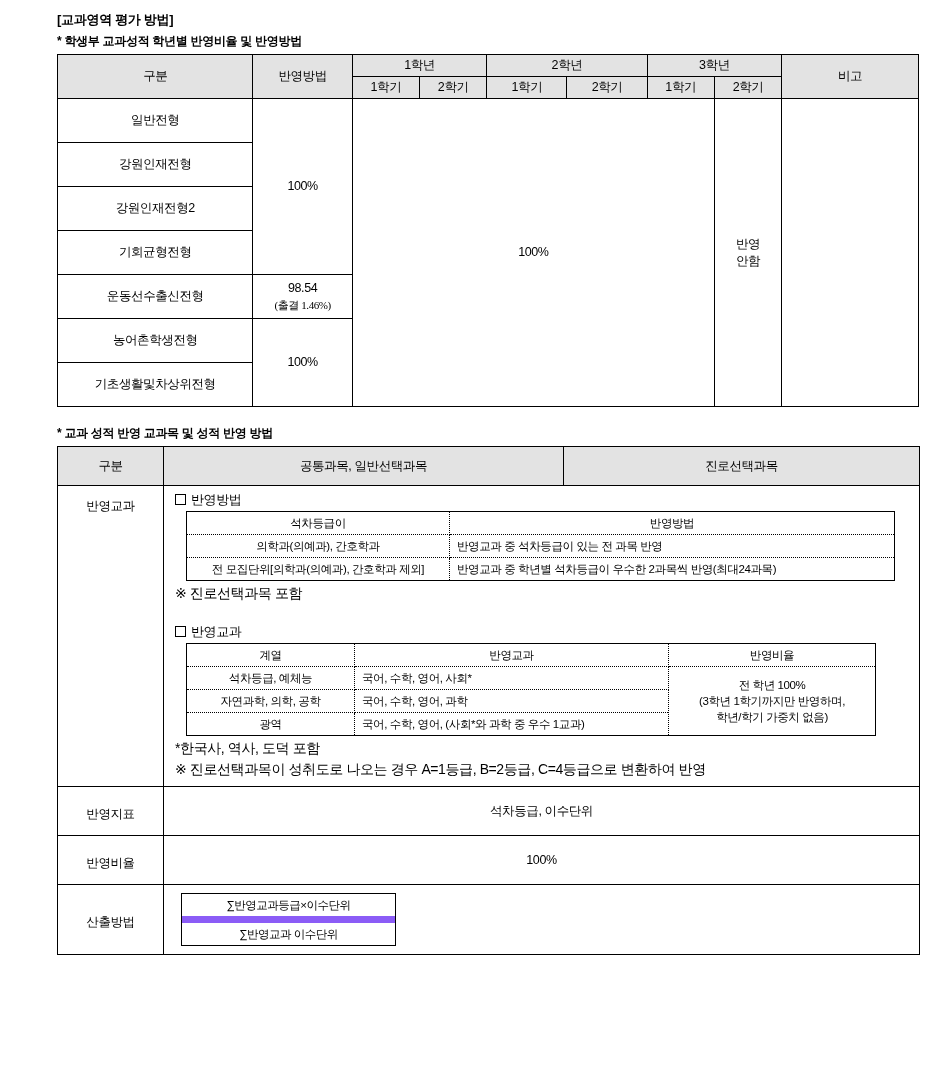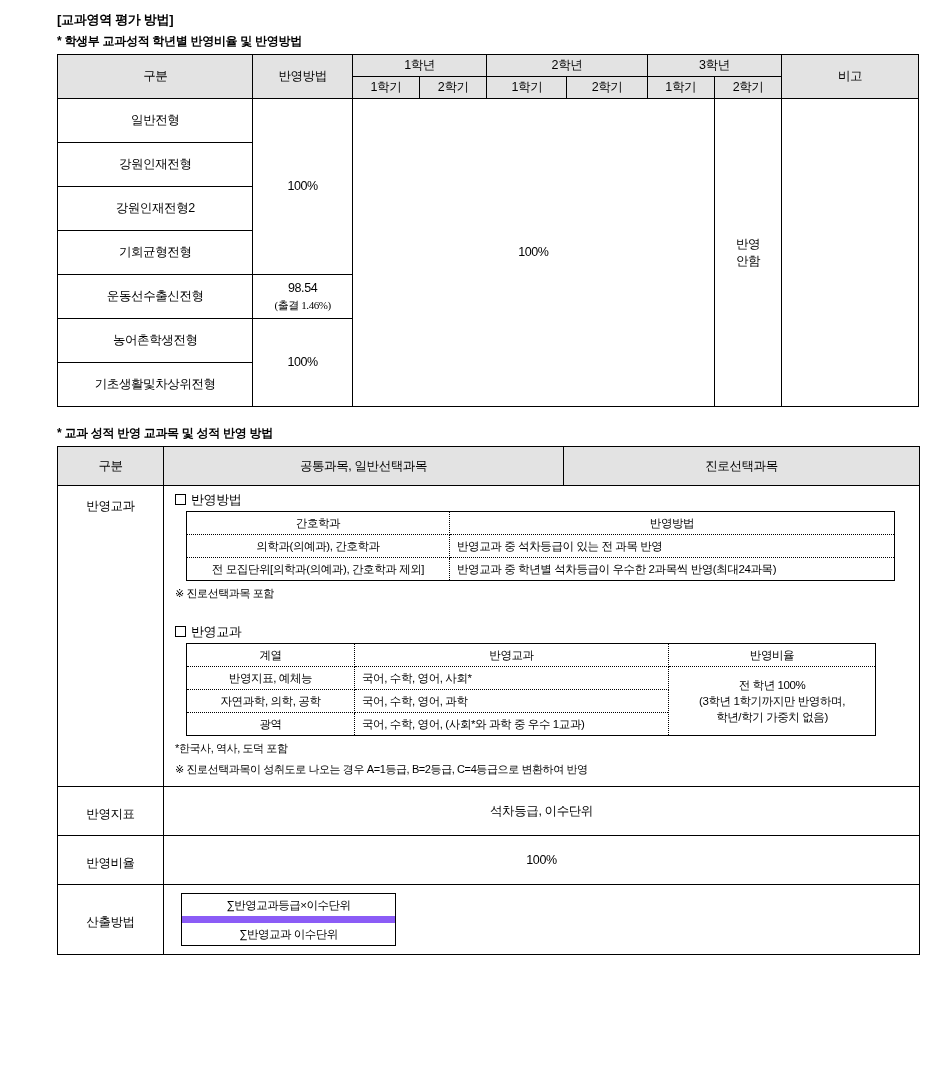--- a/index.html
+++ b/index.html
@@ -256,7 +256,7 @@
               </colgroup>
             <tbody>
               <tr>
-                <td>간호학과</td>
+                <td>석차등급이</td>
                 <td>반영방법</td>
               </tr>
               <tr>

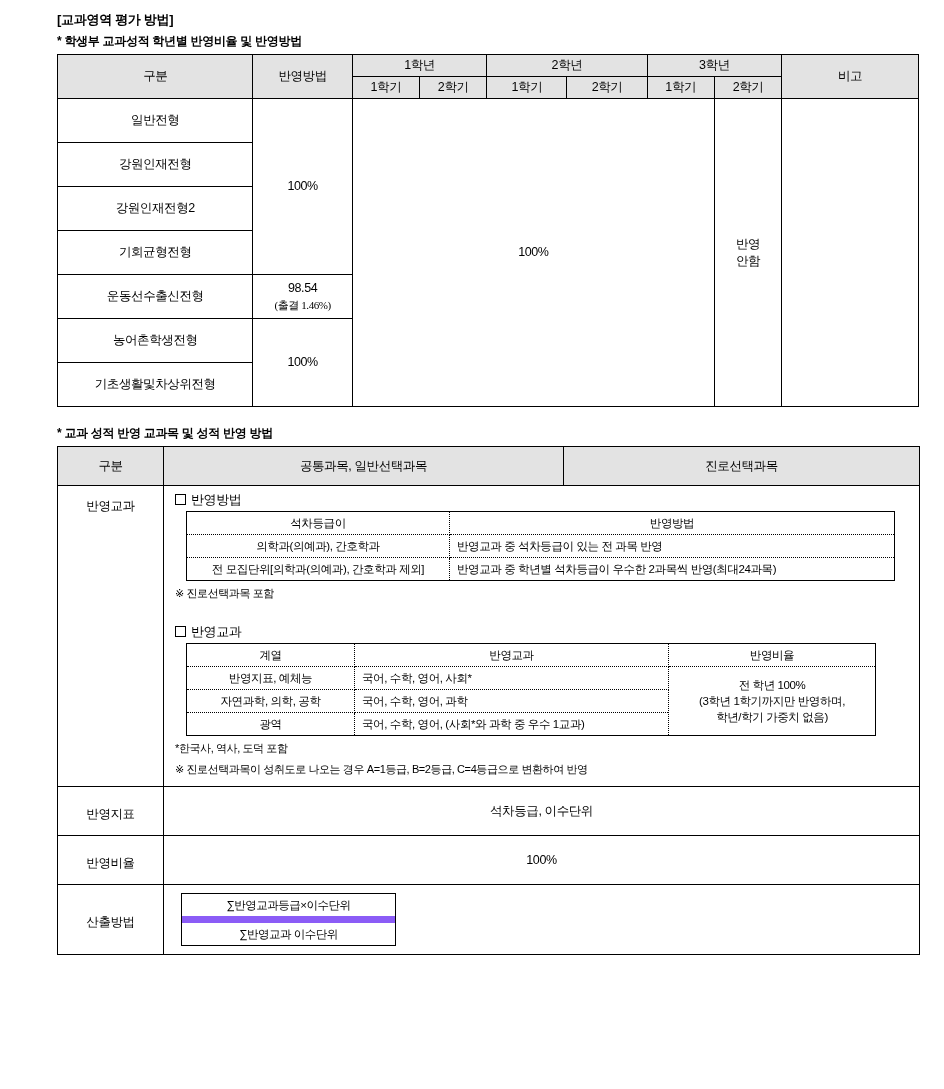--- a/index.html
+++ b/index.html
@@ -130,7 +130,7 @@
   #inner2 { width: 689px; }
 
   .note-line {
-    font-size: 11px;
+    font-size: 14px;
     letter-spacing: -0.4px;
     margin: 3px 0 0 3px;
     line-height: 18px;

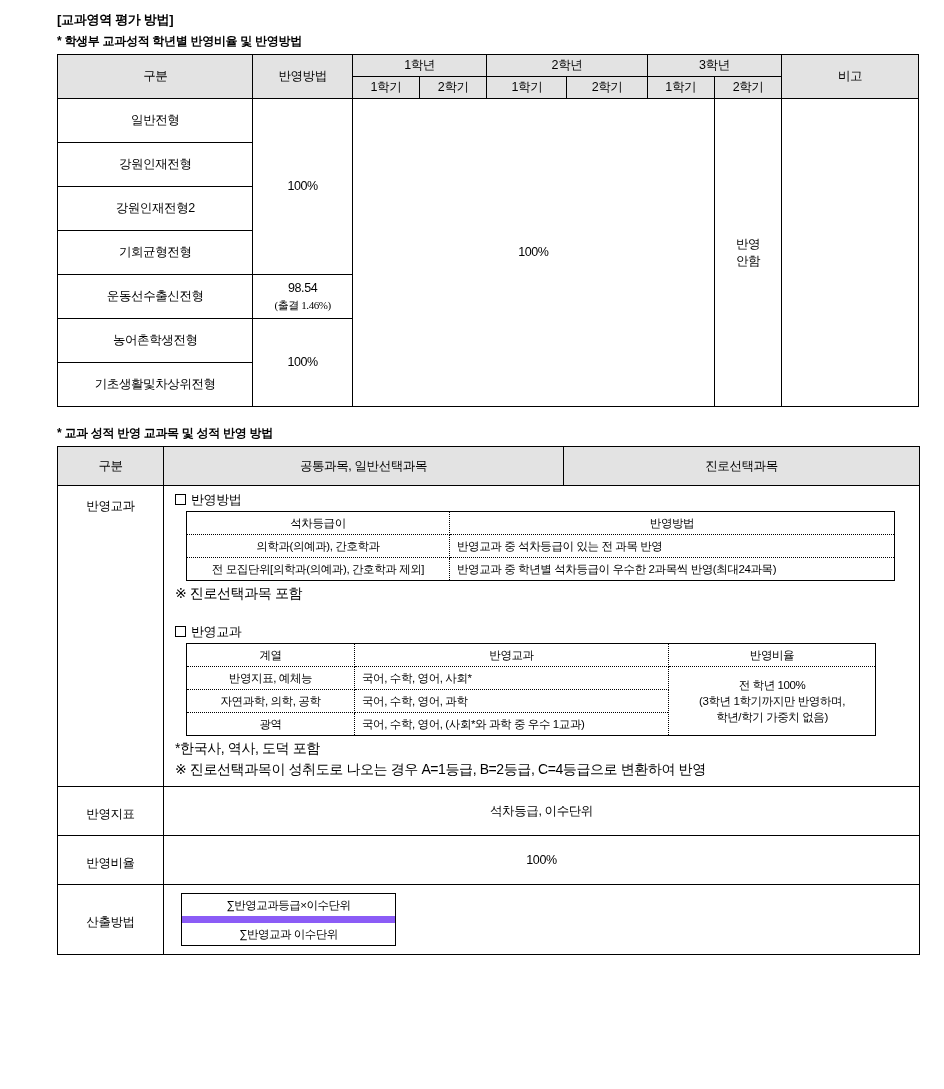--- a/index.html
+++ b/index.html
@@ -292,7 +292,7 @@
                 <td>반영비율</td>
               </tr>
               <tr>
-                <td>반영지표, 예체능</td>
+                <td>석차등급, 예체능</td>
                 <td class="left">국어, 수학, 영어, 사회*</td>
                 <td rowspan="3" class="ratio-cell">
                   <div>전 학년 100%</div>

